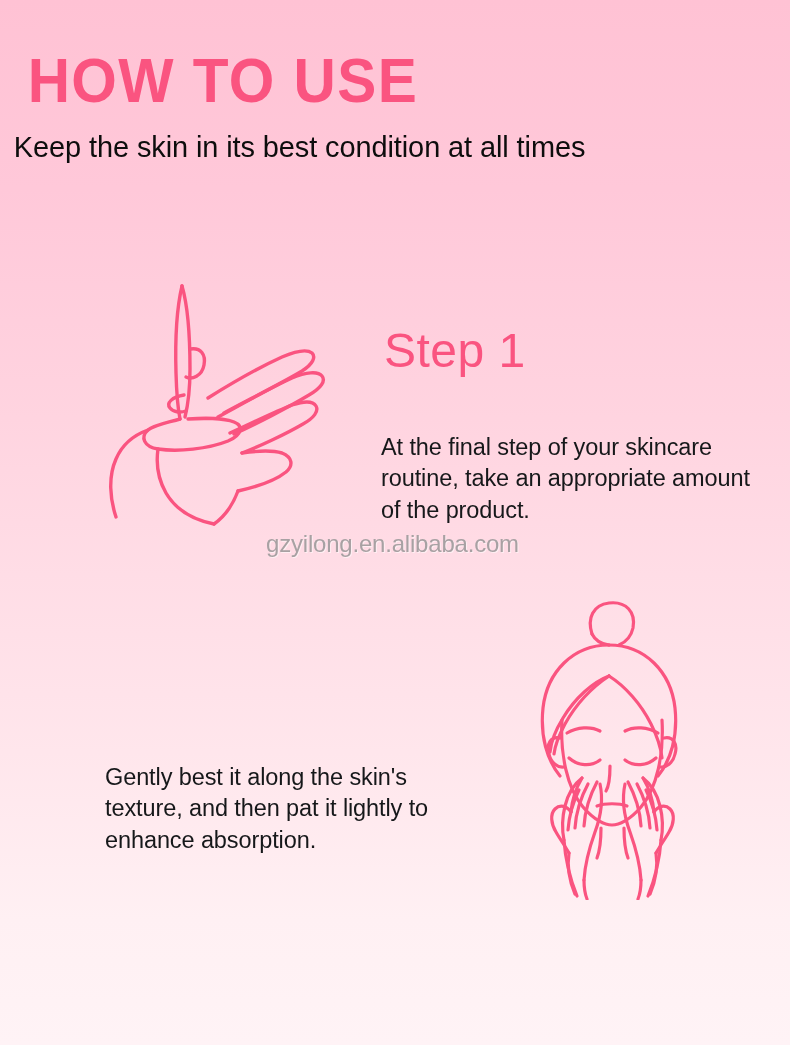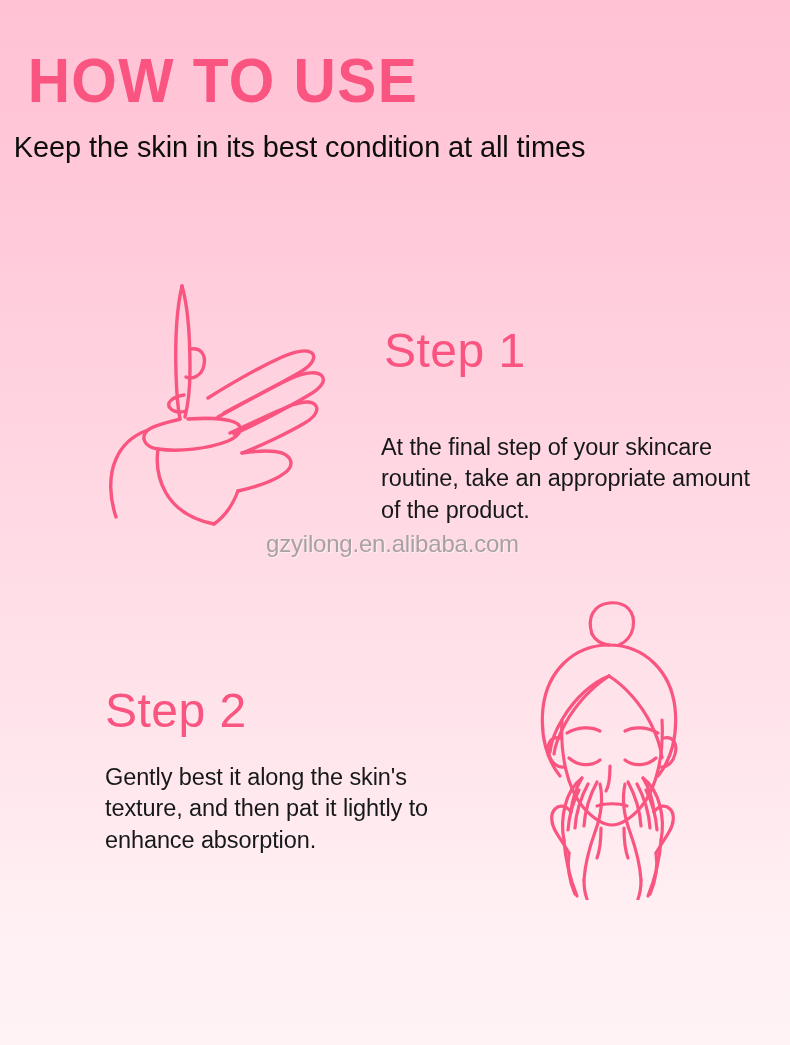--- a/index.html
+++ b/index.html
@@ -235,7 +235,6 @@
     </svg>
   </div>
 
-  <h2 class="step-heading" id="step2-heading">Step 2</h2>
   <p class="step-body" id="step2-body">Gently best it along the skin's texture, and then pat it lightly to enhance absorption.</p>
 
 </div>

